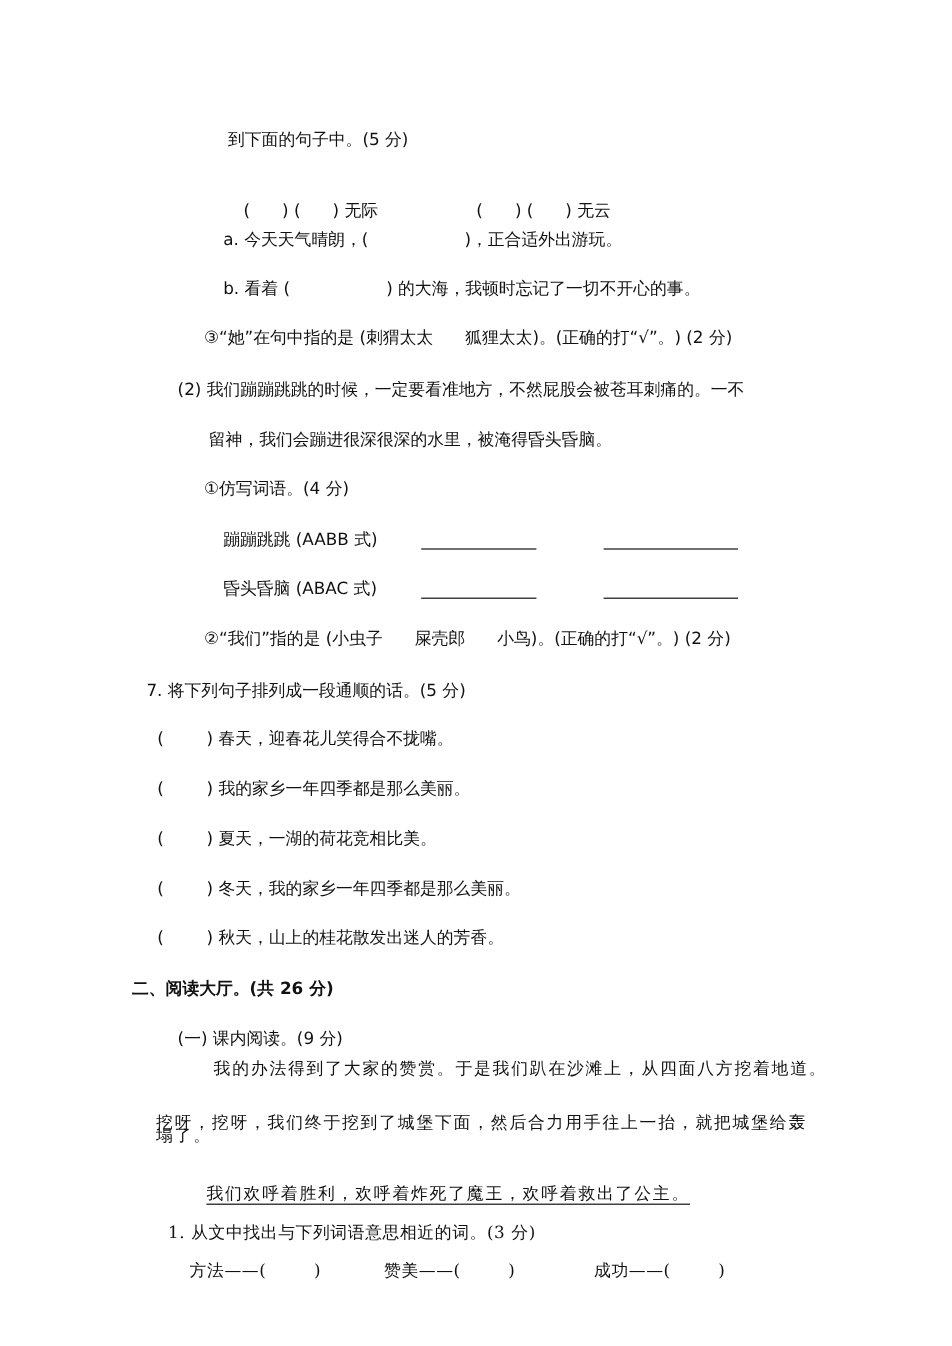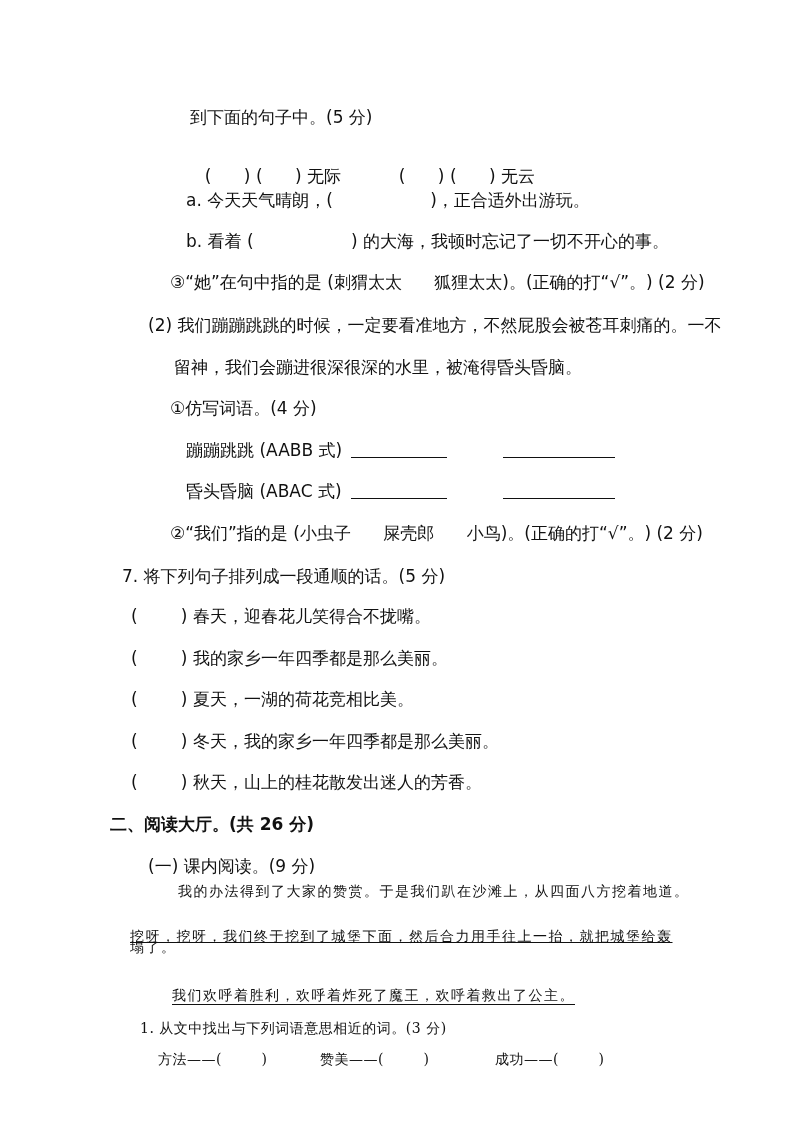--- a/index.html
+++ b/index.html
@@ -8,7 +8,7 @@
     font-family: "DejaVu Sans", "Liberation Sans", sans-serif;
     color: #111111;
   }
-  .ln { position: absolute; white-space: pre; font-size: 17px; line-height: 18px; }
+  .ln { position: absolute; white-space: pre; font-size: 14px; line-height: 18px; }
   .serif { font-family: "DejaVu Serif", "Liberation Serif", serif; font-size: 14px; letter-spacing: 1.5px; }
   .bold { font-weight: bold; }
   .blank { position: absolute; height: 0; border-top: 1px solid #111; }

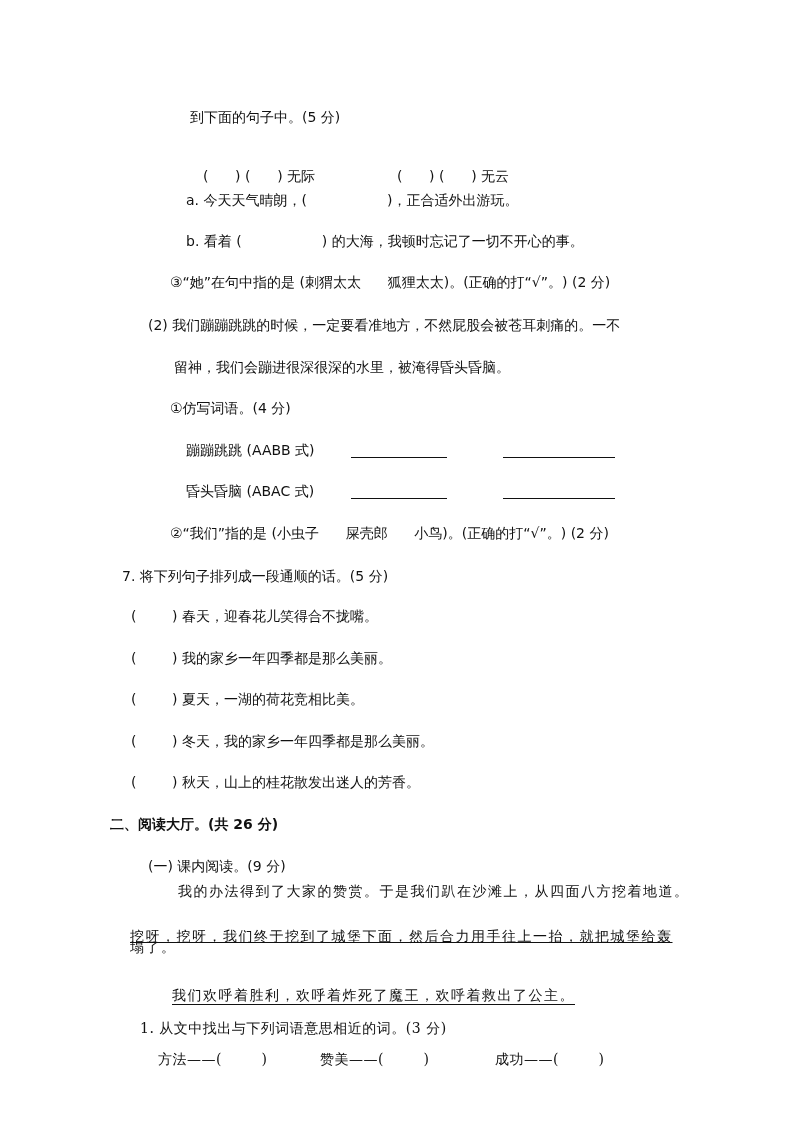--- a/index.html
+++ b/index.html
@@ -56,7 +56,7 @@
 <div class="ln" style="left:148px; top:857px;">(一) 课内阅读。(9 分)</div>
 
 <div class="ln serif" style="left:178px; top:882px;">我的办法得到了大家的赞赏。于是我们趴在沙滩上，从四面八方挖着地道。</div>
-<div class="ln serif" style="left:130px; top:927px;text-decoration:underline;">挖呀，挖呀，我们终于挖到了城堡下面，然后合力用手往上一抬，就把城堡给轰</div>
+<div class="ln serif" style="left:130px; top:927px;">挖呀，挖呀，我们终于挖到了城堡下面，然后合力用手往上一抬，就把城堡给轰</div>
 <div class="ln serif" style="left:130px; top:938px;">塌了。</div>
 <div class="ln serif ul" style="left:172px; top:987px;">我们欢呼着胜利，欢呼着炸死了魔王，欢呼着救出了公主。</div>
 

